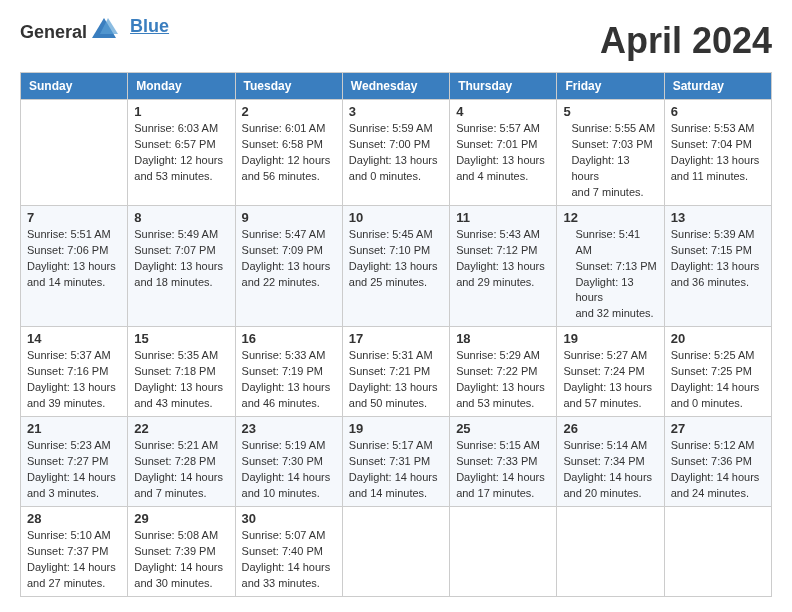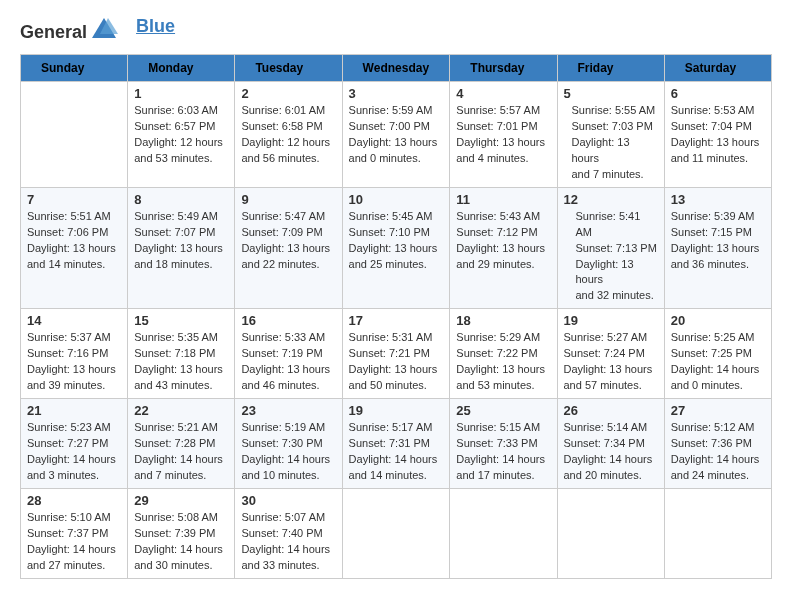--- a/index.html
+++ b/index.html
@@ -102,7 +102,7 @@
           <polygon points="18,2 28,18 10,18" fill="#5a9fd4" opacity="0.7"></polygon>
         </svg>
       </div>
-      <span class="logo-text-blue" style="margin-top:-4px;margin-left:18px;text-decoration:underline;">Blue</span>
+      <span class="logo-text-blue" style="margin-top:-4px;margin-left:12px;text-decoration:underline;">Blue</span>
     </div>
   </div>
   <div class="title-area">

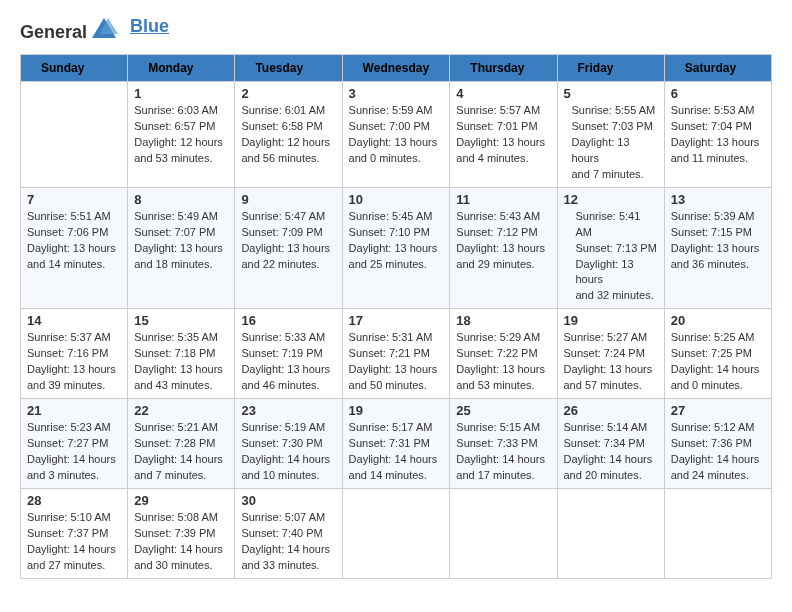--- a/index.html
+++ b/index.html
@@ -106,6 +106,7 @@
     </div>
   </div>
   <div class="title-area">
+    <div class="month-title">April 2024</div>
   </div>
 </div>
 

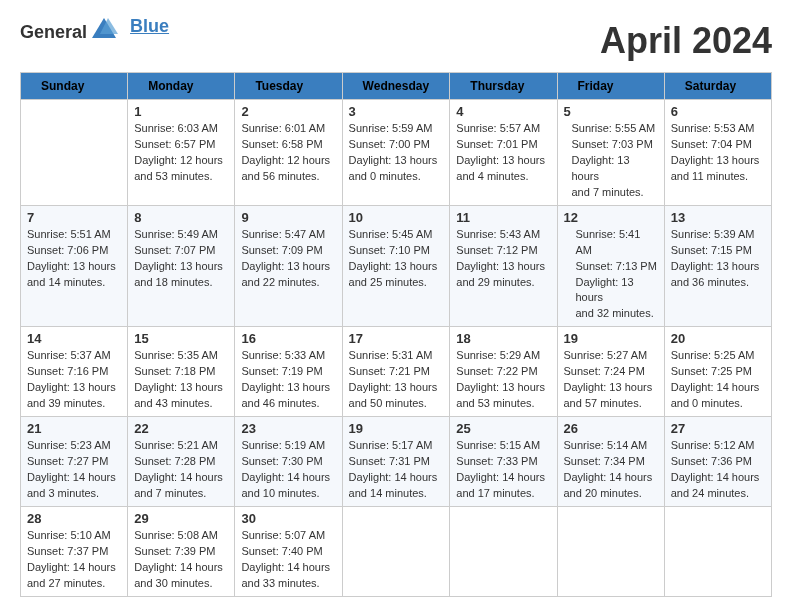--- a/index.html
+++ b/index.html
@@ -49,9 +49,9 @@
     }
     .calendar th {
       background: #3a7ebf;
-      color: #000000;
+      color: #ffffff;
       text-align: left;
-      padding: 6px 20px;
+      padding: 6px 8px;
       font-size: 12px;
       font-weight: bold;
       border: 1px solid #ccc;

